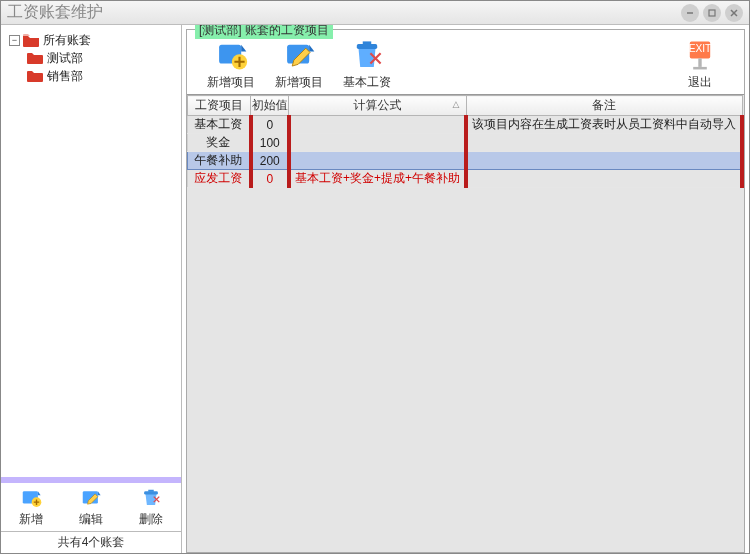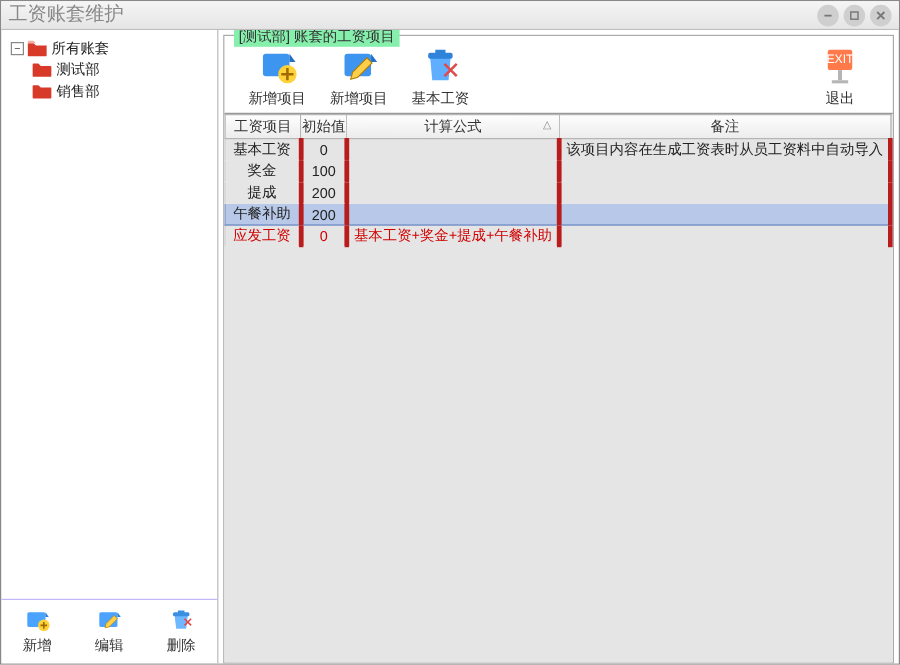--- a/index.html
+++ b/index.html
@@ -196,12 +196,6 @@
                   <td class="left-align"></td>
                   <td class="left-align"></td>
                 </tr>
-                <tr class="row">
-                  <td>提成</td>
-                  <td>200</td>
-                  <td class="left-align"></td>
-                  <td class="left-align"></td>
-                </tr>
                 <tr class="row selected">
                   <td>午餐补助</td>
                   <td>200</td>

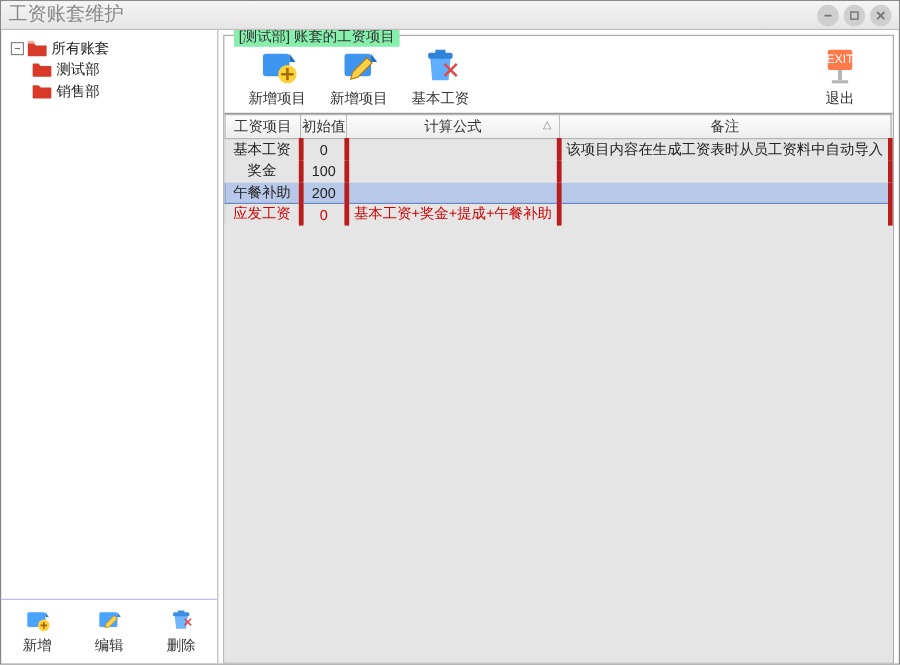--- a/index.html
+++ b/index.html
@@ -20,7 +20,7 @@
 .folder-red-open { fill: #d83a2a; }
 .folder-red { fill: #d83a2a; }
 .tree-label { color: #222; }
-.left-toolbar { height: 54px; border-top: 1px solid #c4b5fd; display: flex; align-items: center; justify-content: space-around; padding: 4px 0; }
+.left-toolbar { height: 54px; border-top: 6px solid #c4b5fd; display: flex; align-items: center; justify-content: space-around; padding: 4px 0; }
 .lt-item { display: flex; flex-direction: column; align-items: center; width: 50px; }
 .lt-item .ic { width: 22px; height: 22px; }
 .lt-item .lbl { margin-top: 2px; color: #333; }

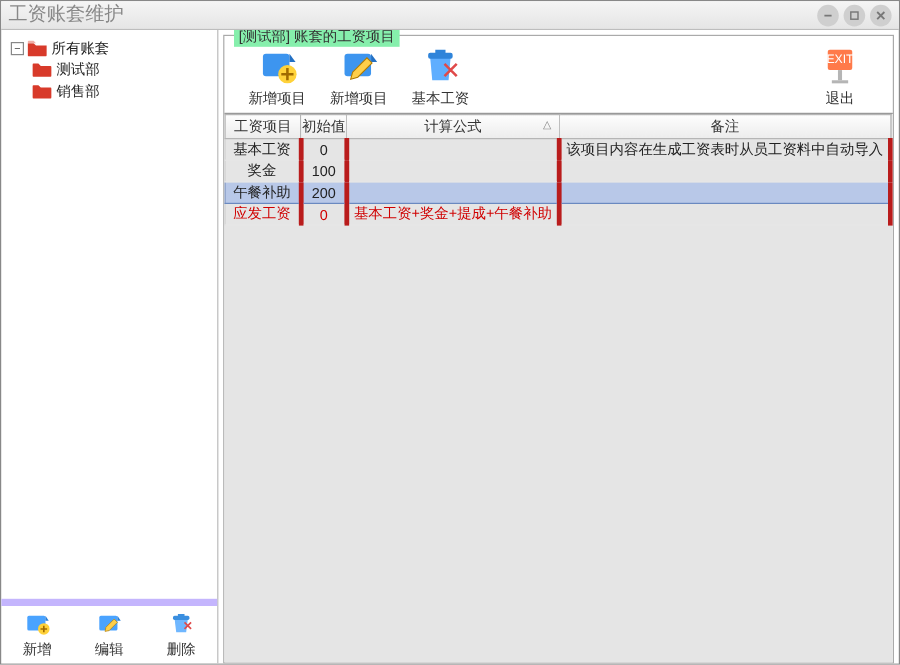--- a/index.html
+++ b/index.html
@@ -128,6 +128,7 @@
         </div>
       </div>
 
+      <div class="left-status">共有4个账套</div>
     </div>
 
     <div class="right">

